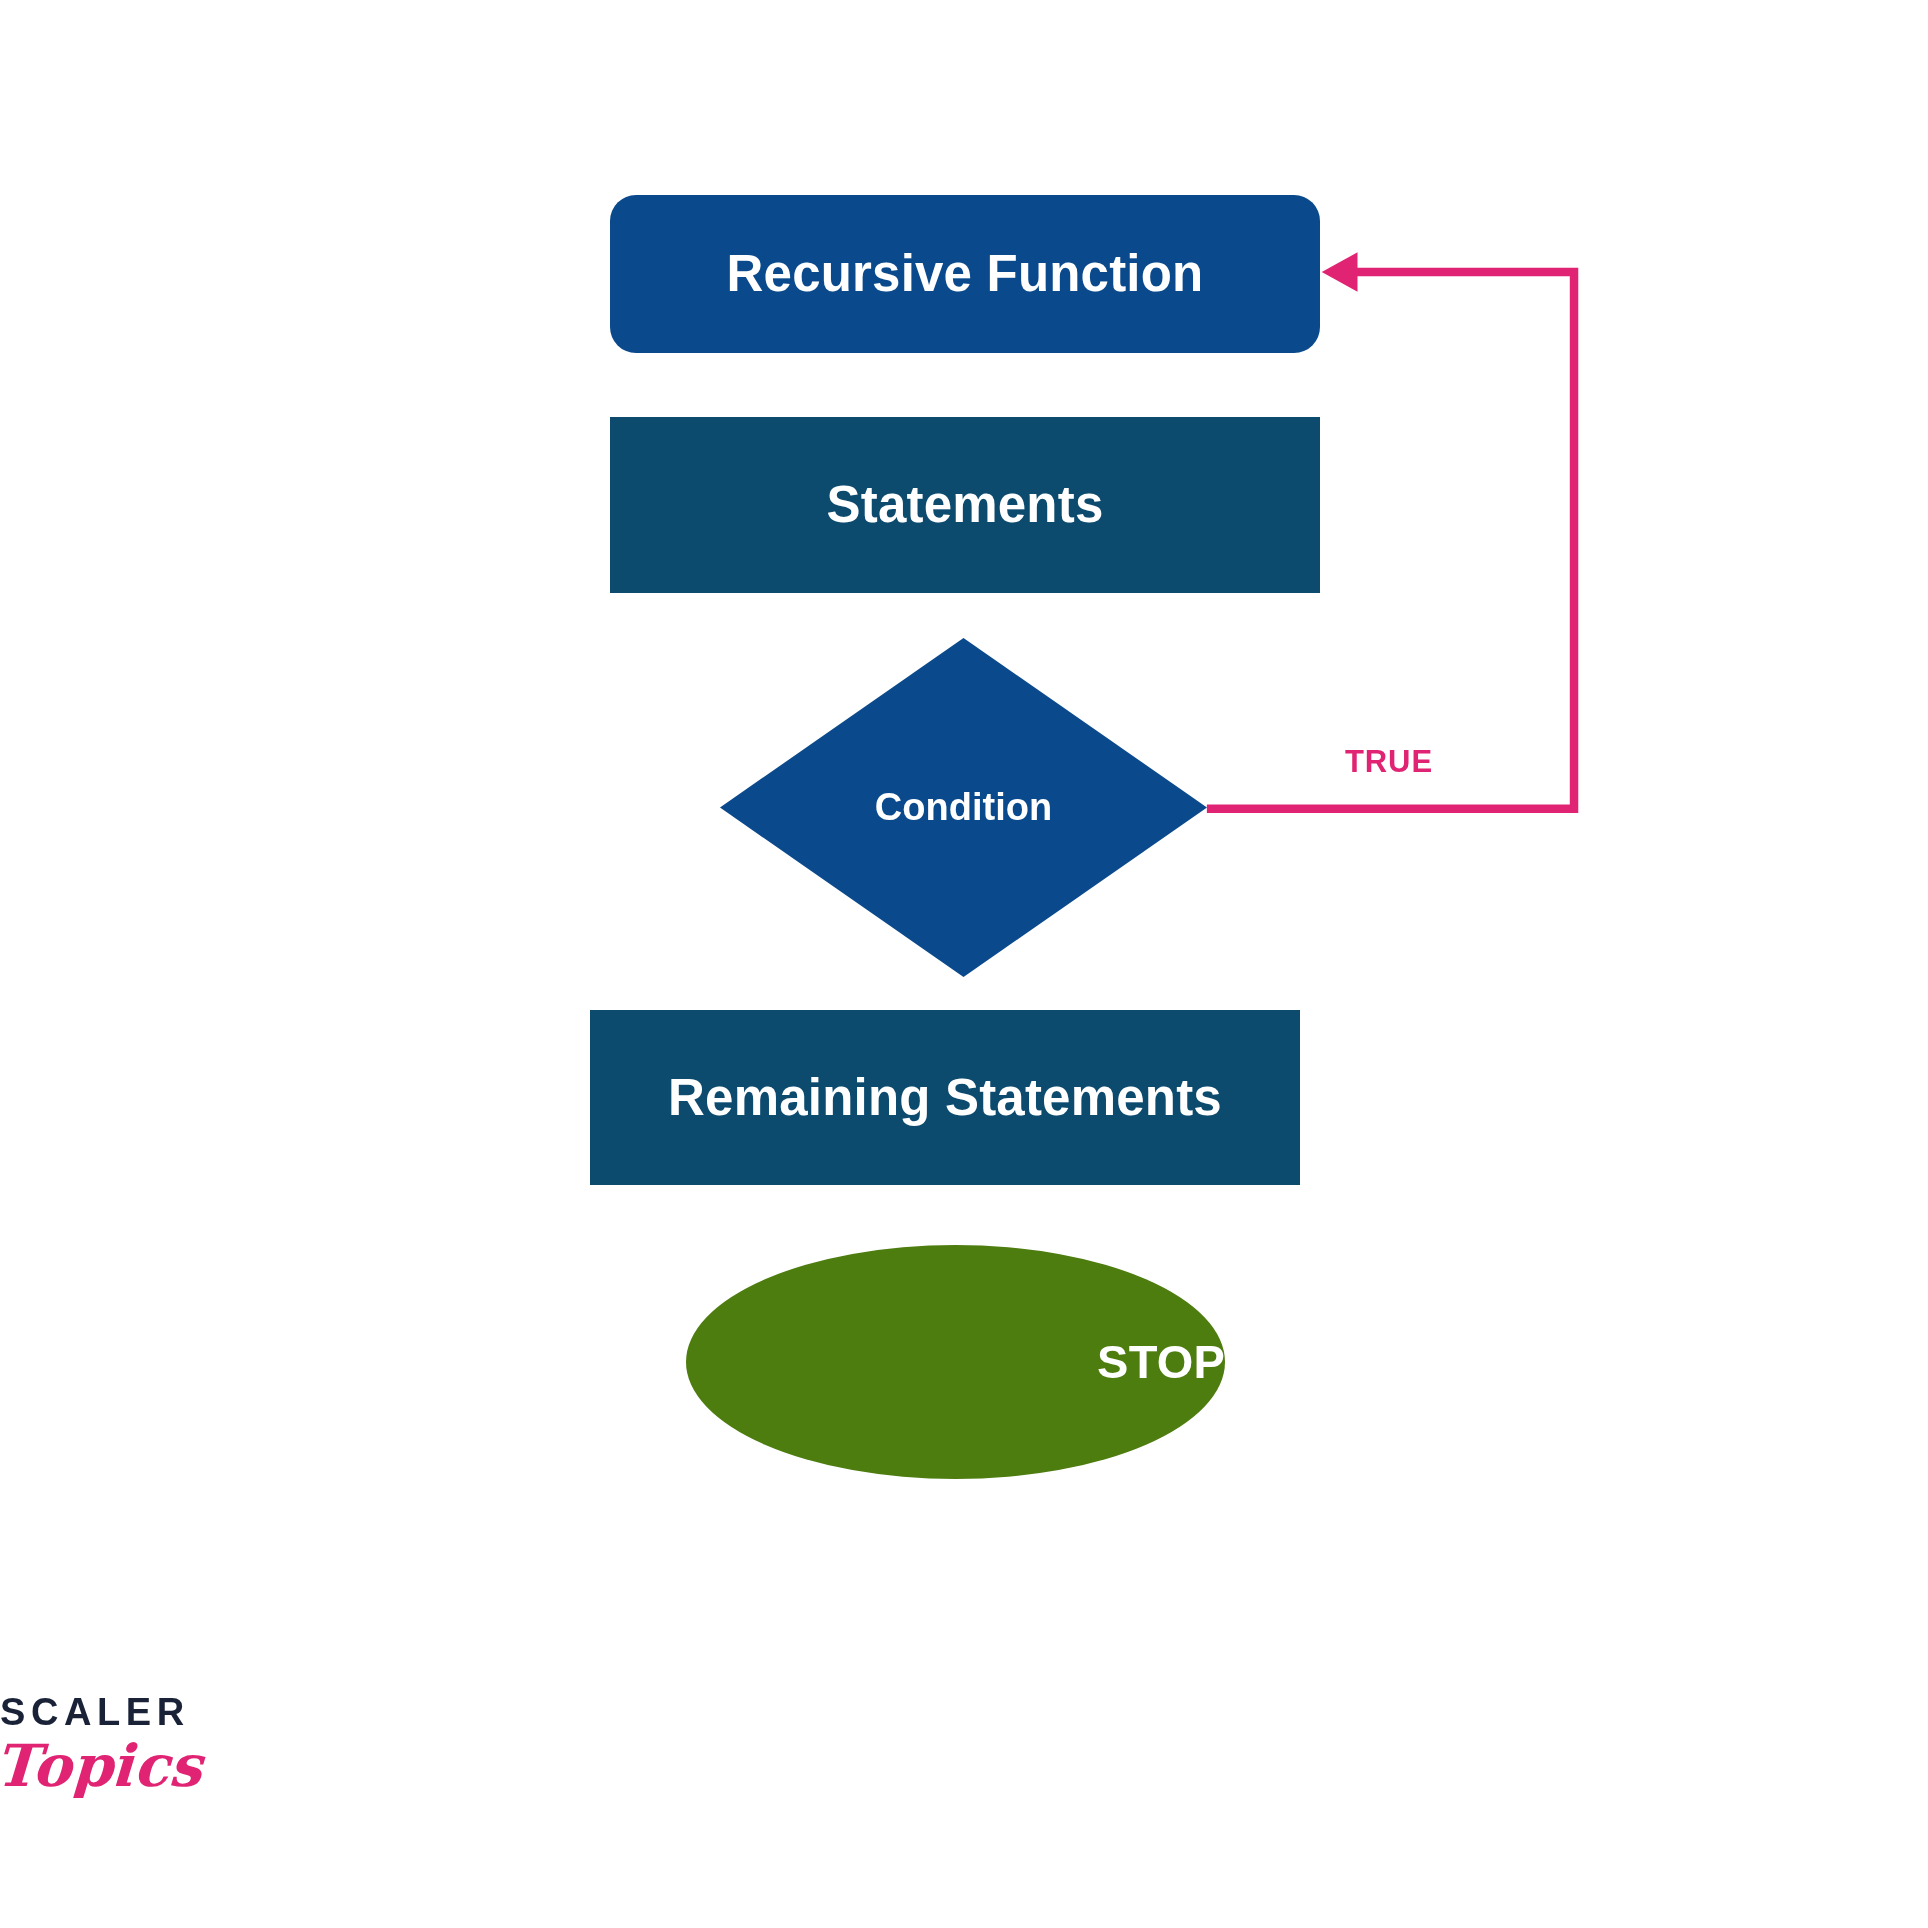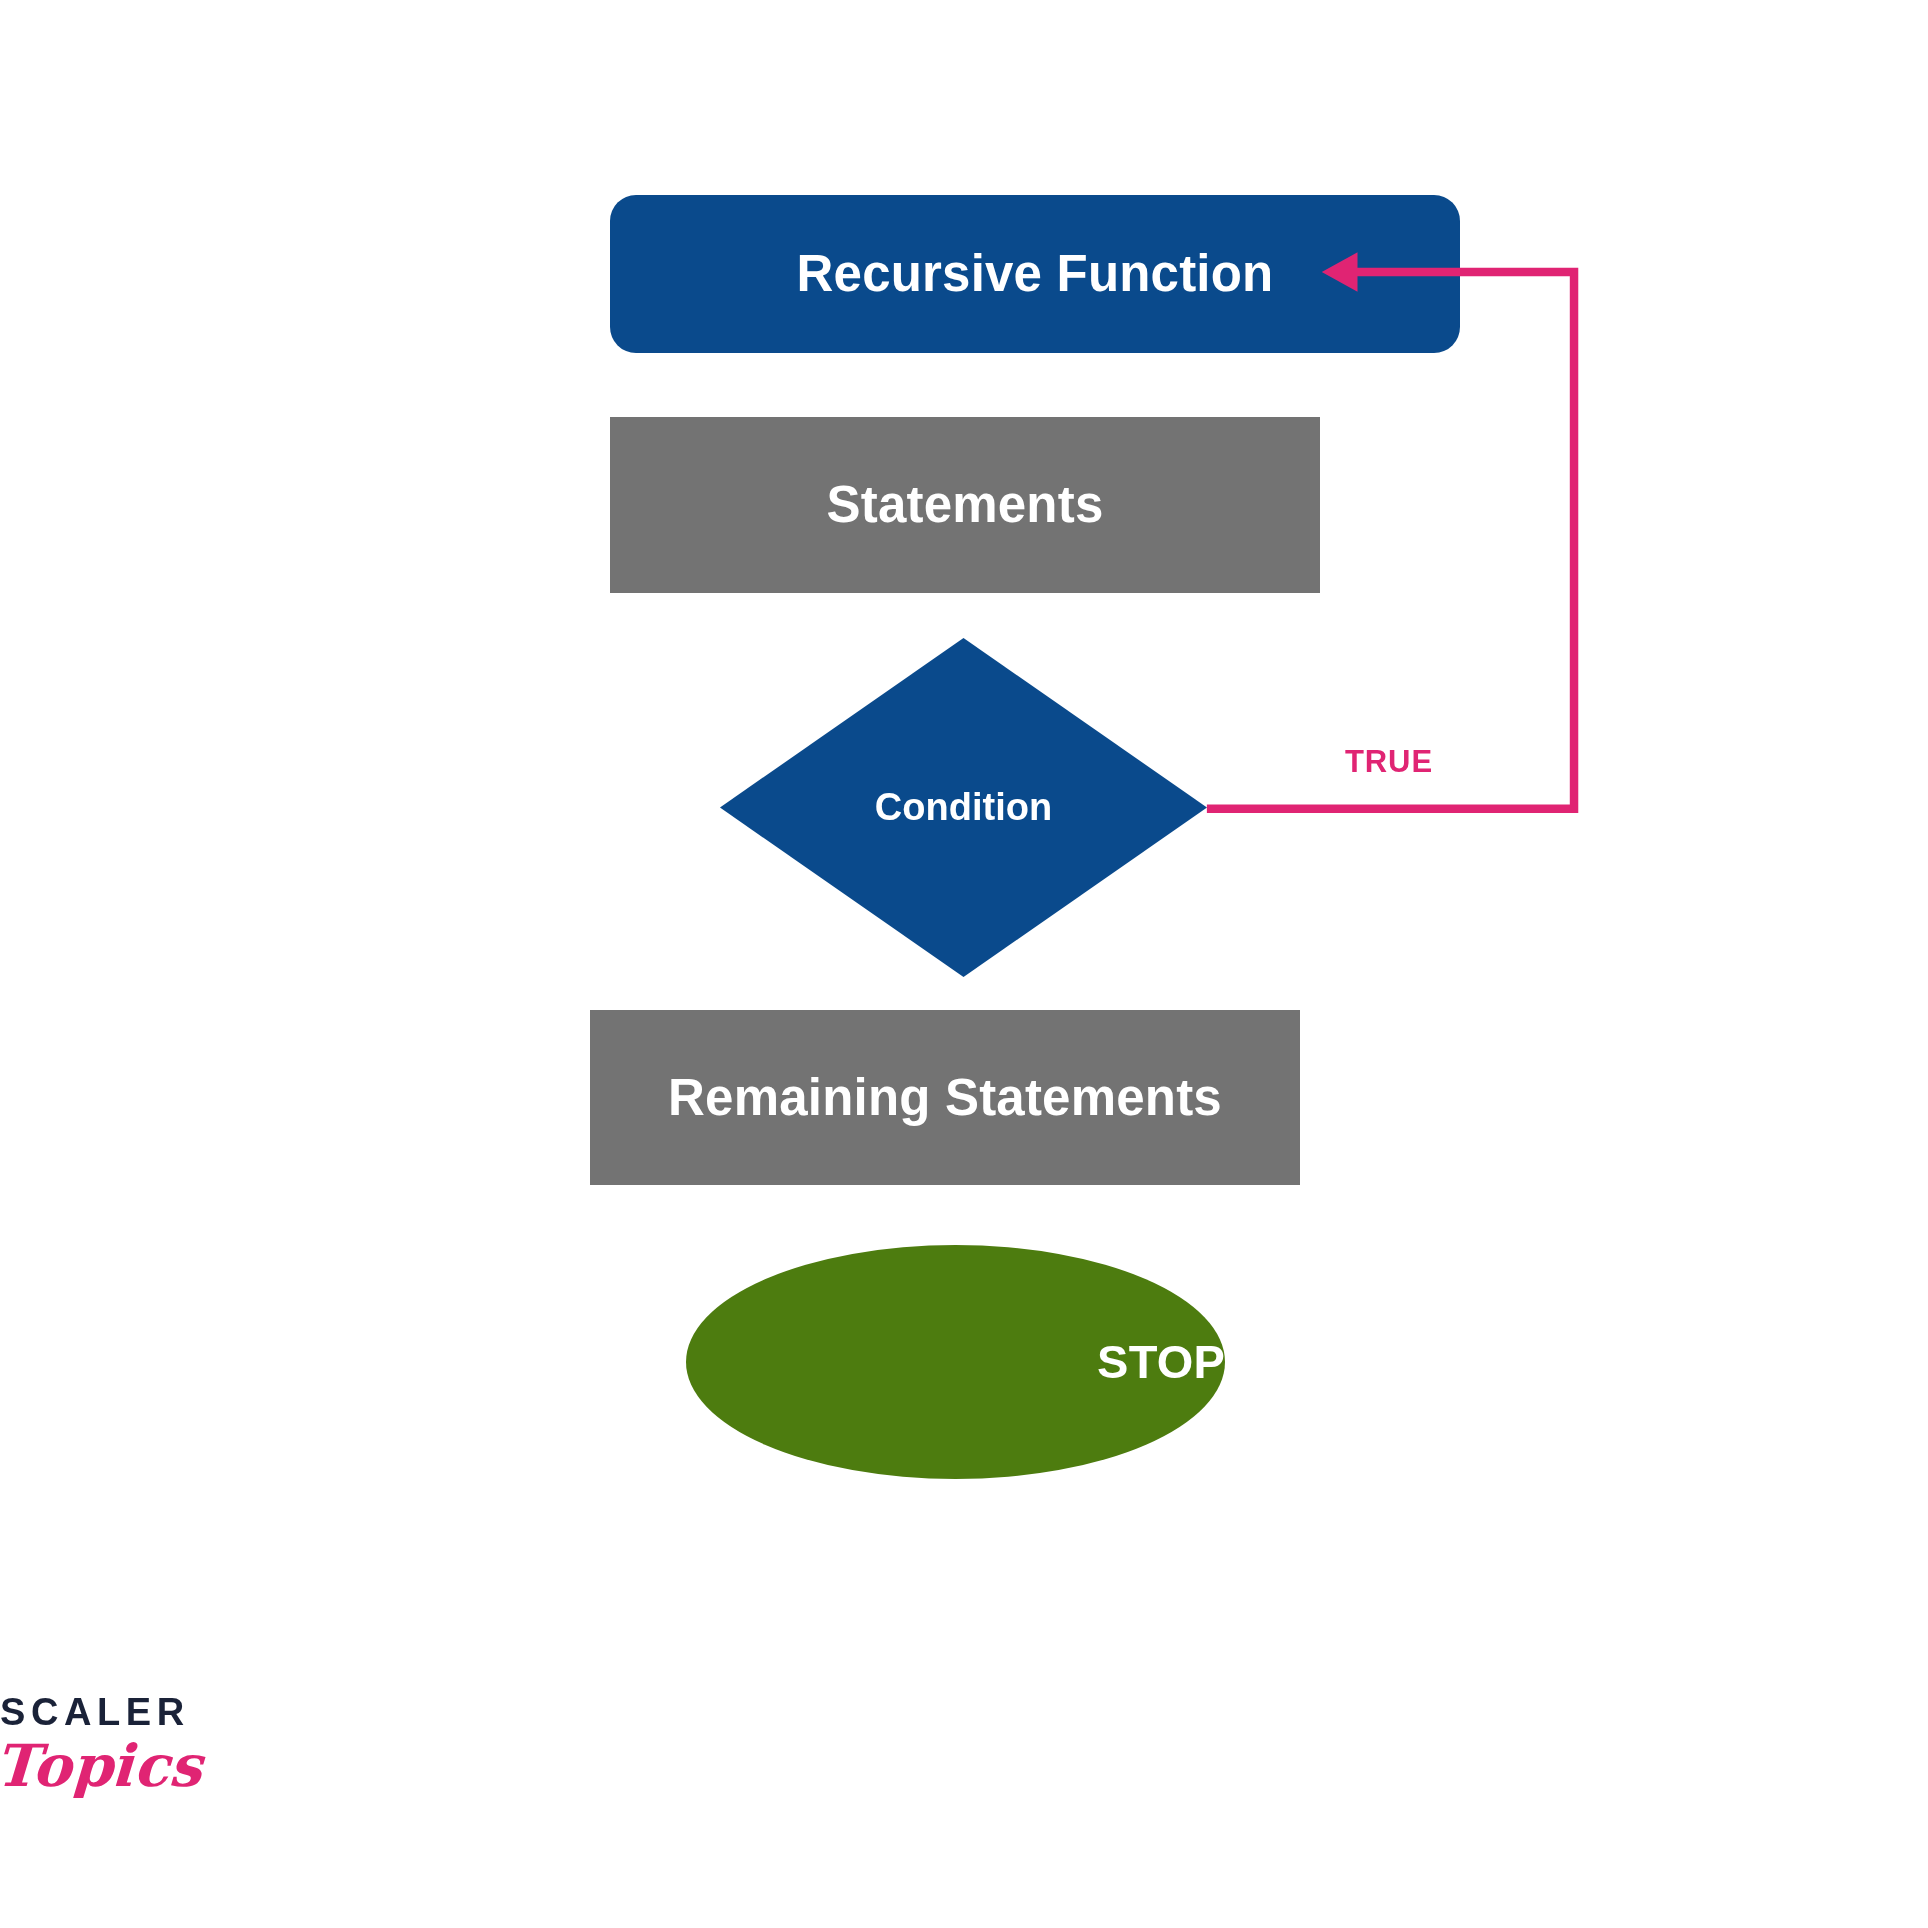--- a/index.html
+++ b/index.html
@@ -132,7 +132,7 @@
 
 <div id="canvas">
 
-  <div class="node box-rounded" style="left:610px; top:195px; width:850px; height:158px; font-size:51px;">
+  <div class="node box-rounded" style="left:610px; top:195px; width:710px; height:158px; font-size:51px;">
     <span class="node-label">Recursive Function</span>
   </div>
 

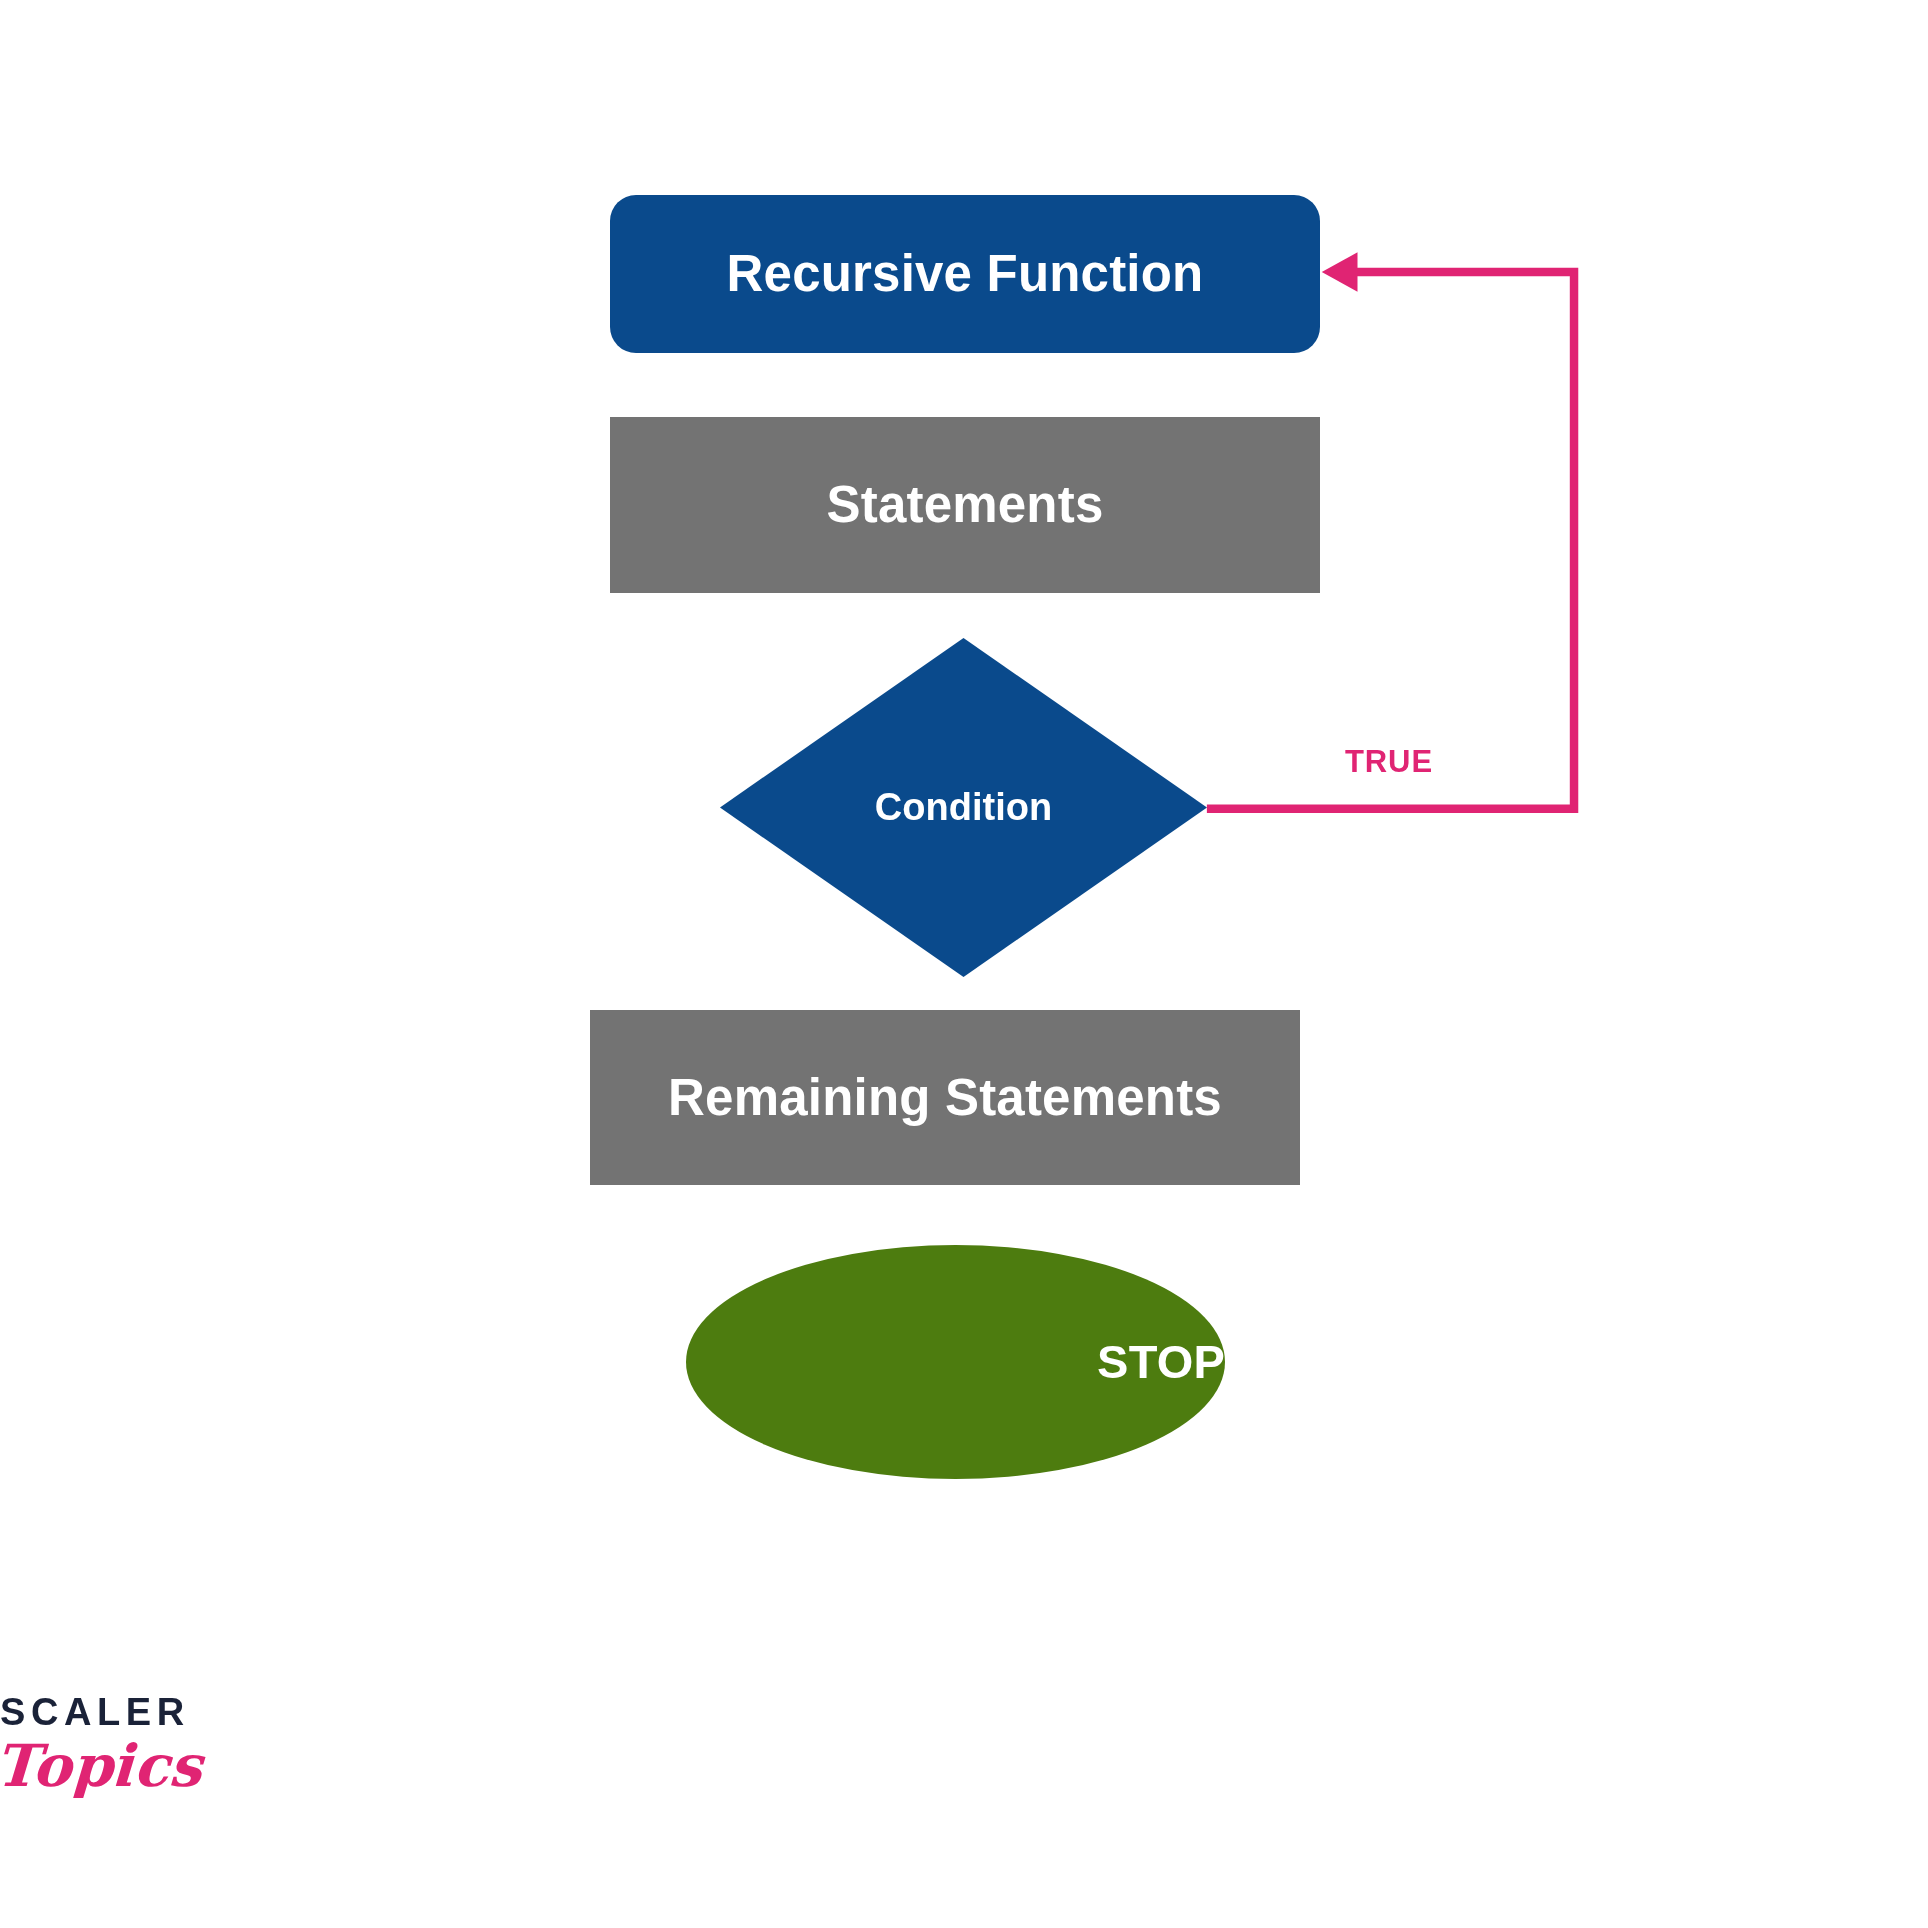--- a/index.html
+++ b/index.html
@@ -42,7 +42,7 @@
 
   
   .box {
-    background: #737373;
+    background: #0c4a6e;
   }
 
   

